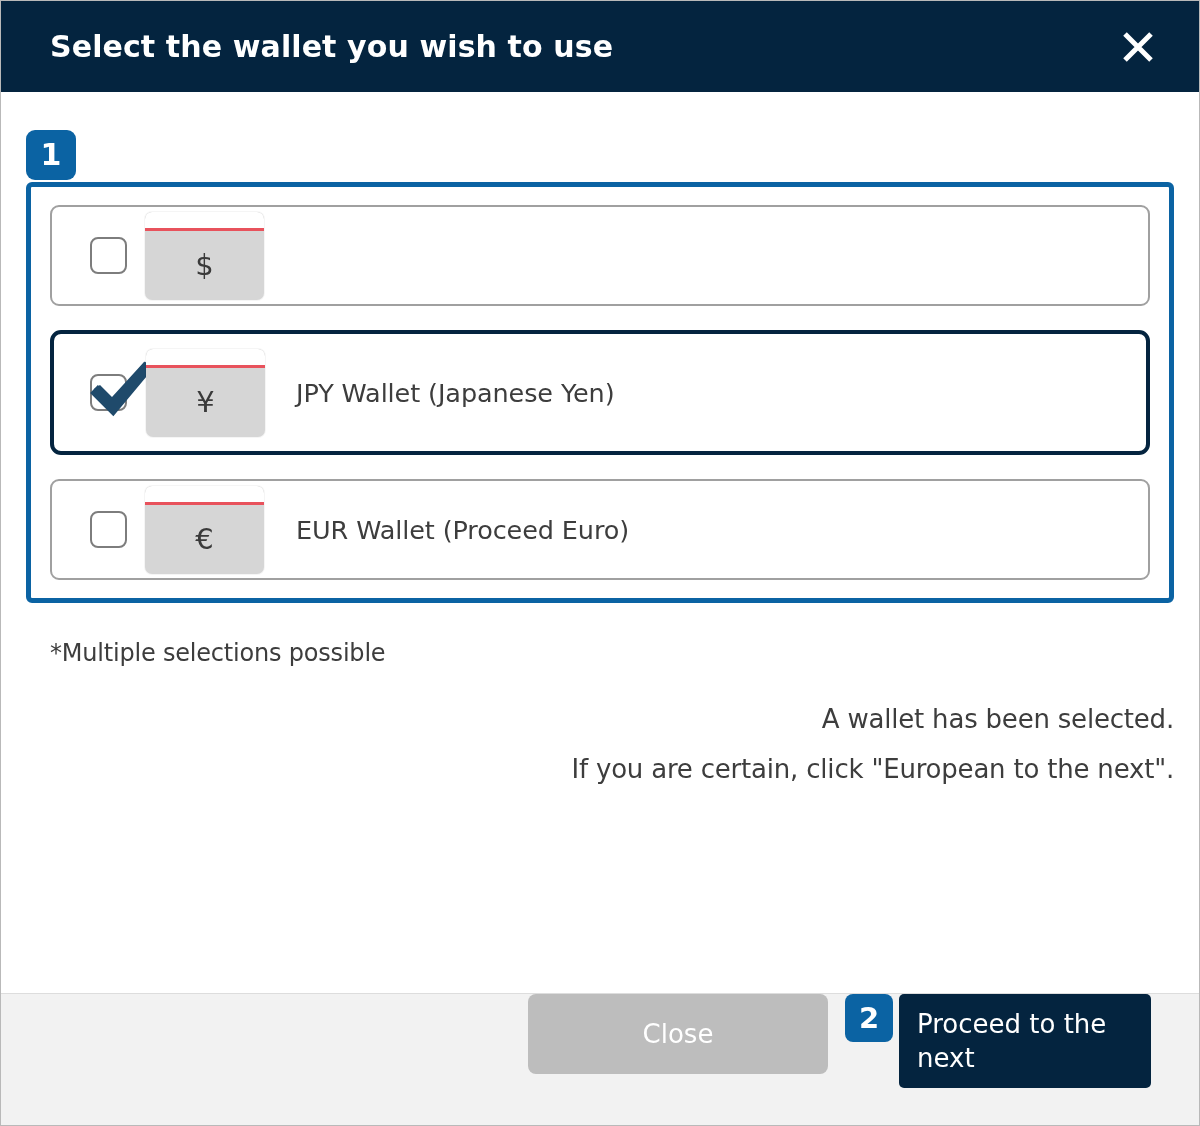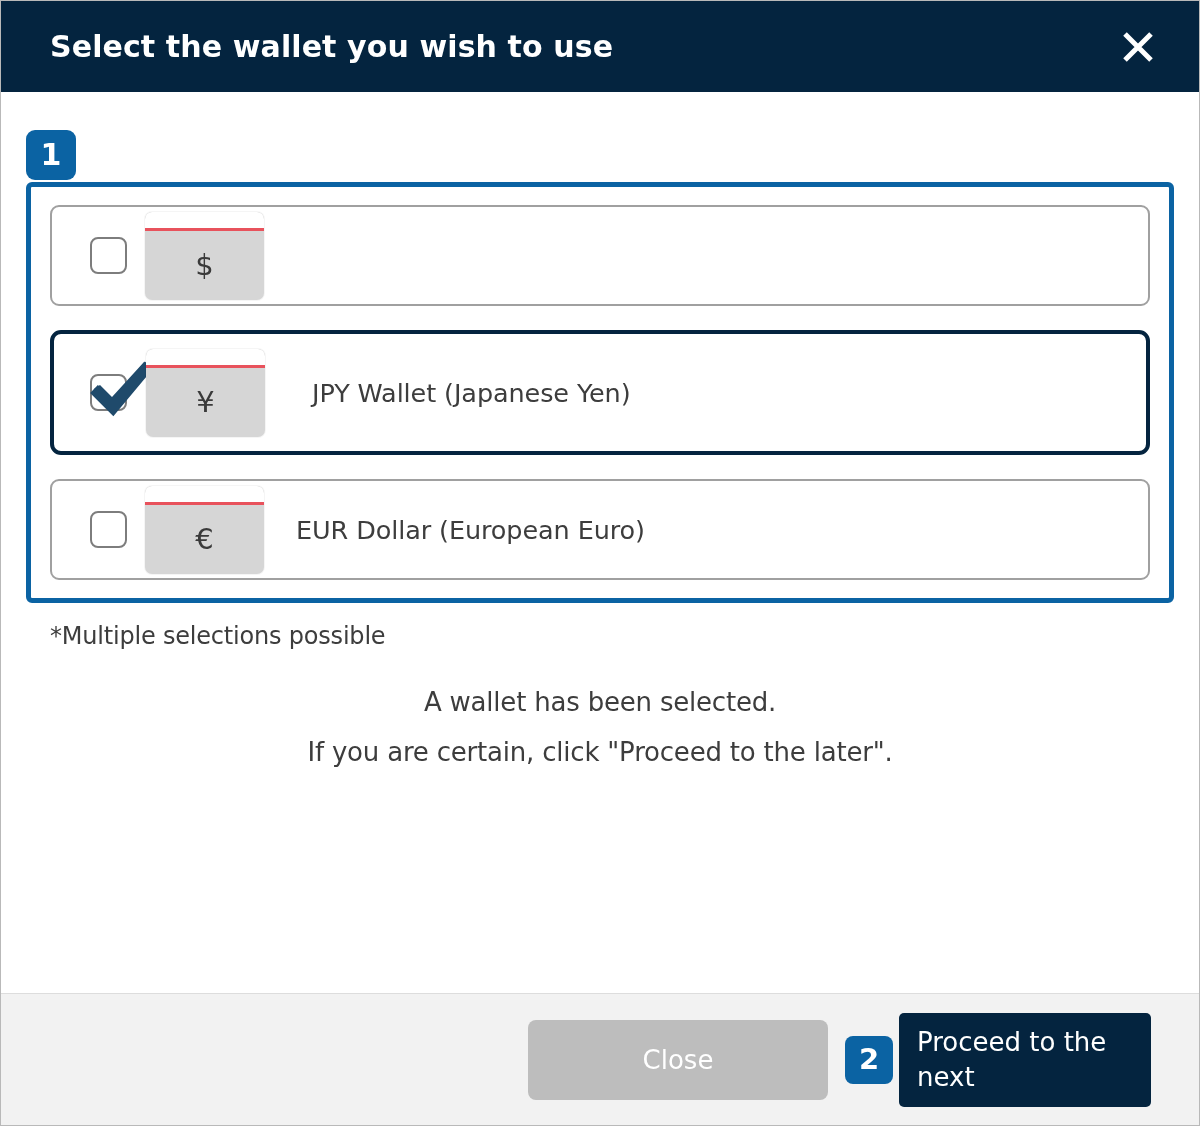--- a/index.html
+++ b/index.html
@@ -180,7 +180,7 @@
     color: #3d3d3d;
     letter-spacing: -0.1px;
   }
-  .wallet-row.selected .wallet-label { margin-left: 47px; }
+  .wallet-row.selected .wallet-label { margin-left: 31px; }
 
   
   .note {

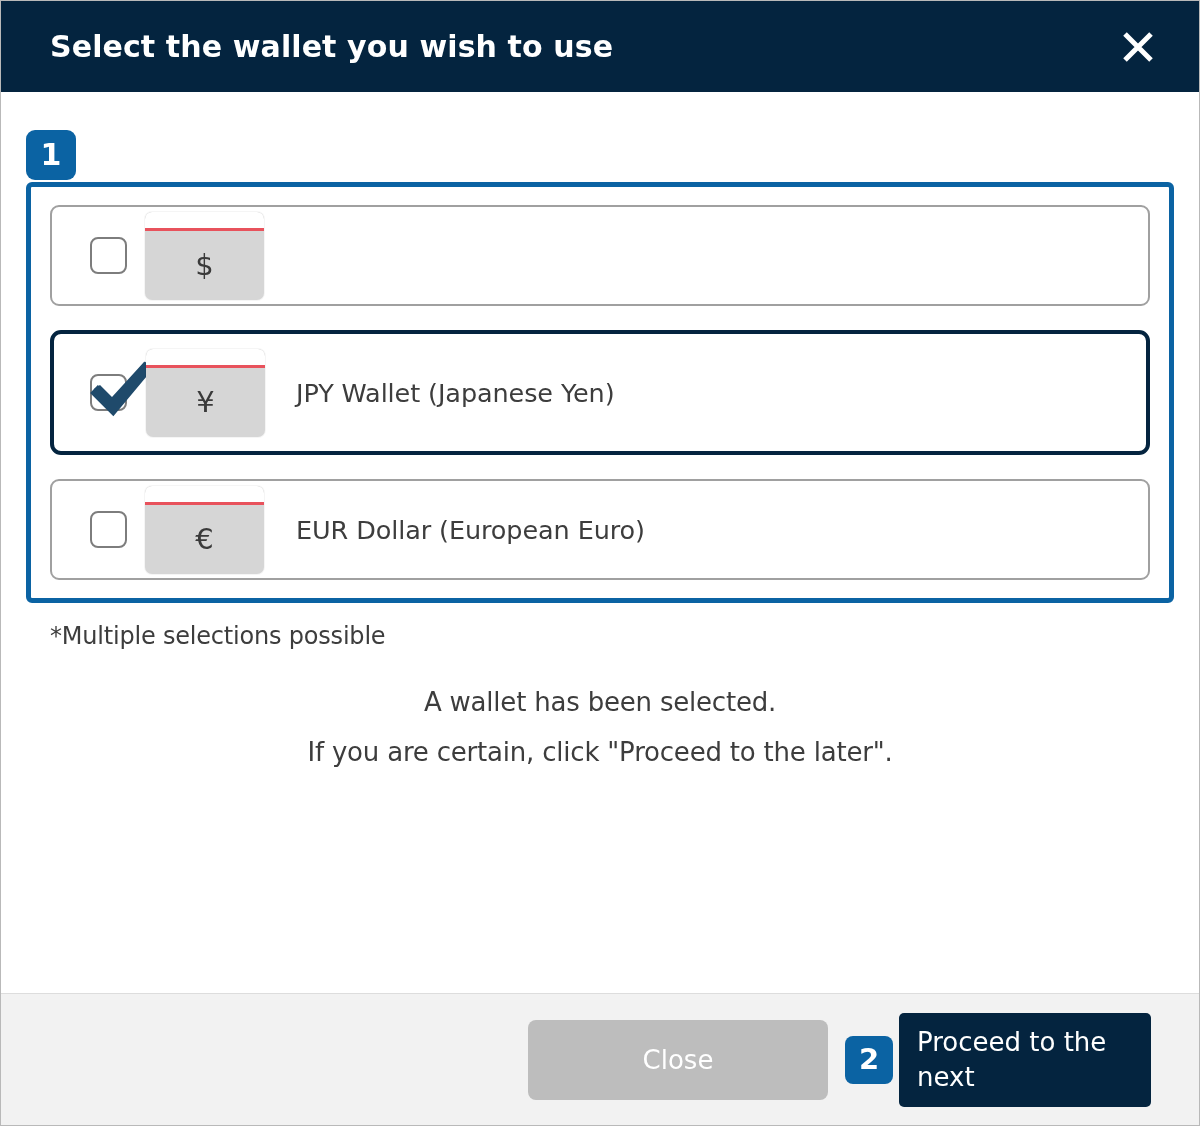--- a/index.html
+++ b/index.html
@@ -312,7 +312,7 @@
           <div class="card-top"></div>
           <div class="card-sym">€</div>
         </div>
-        <div class="wallet-label">EUR Dollar (European Euro)</div>
+        <div class="wallet-label">EUR Wallet (Proceed Euro)</div>
       </div>
 
     </div>

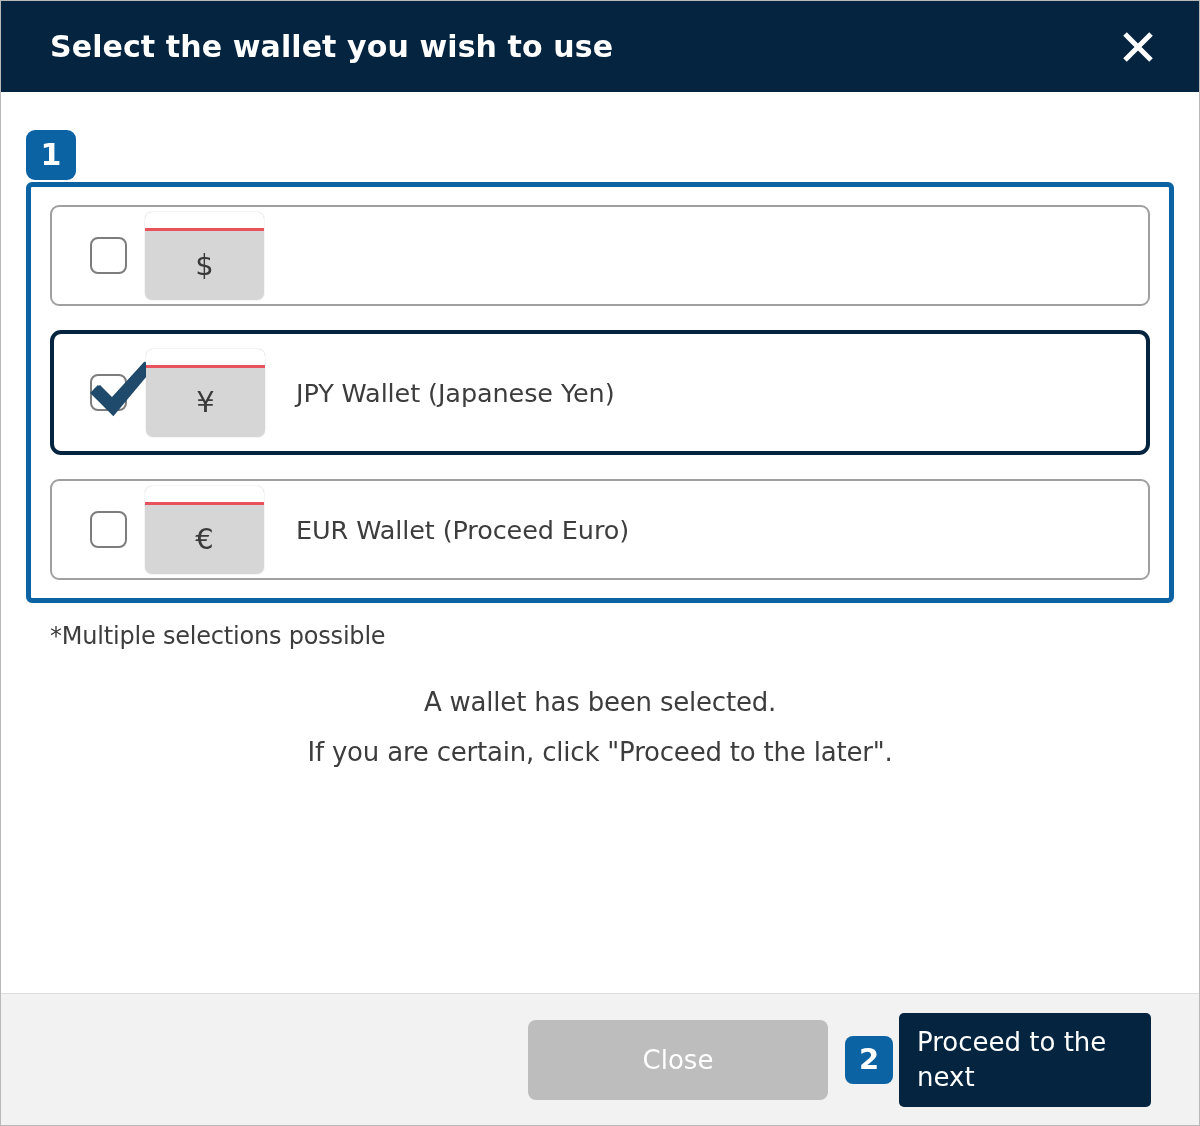--- a/index.html
+++ b/index.html
@@ -184,7 +184,7 @@
 
   
   .note {
-    margin-top: 19px;
+    margin-top: 36px;
     padding-left: 24px;
     font-size: 24px;
     color: #3d3d3d;

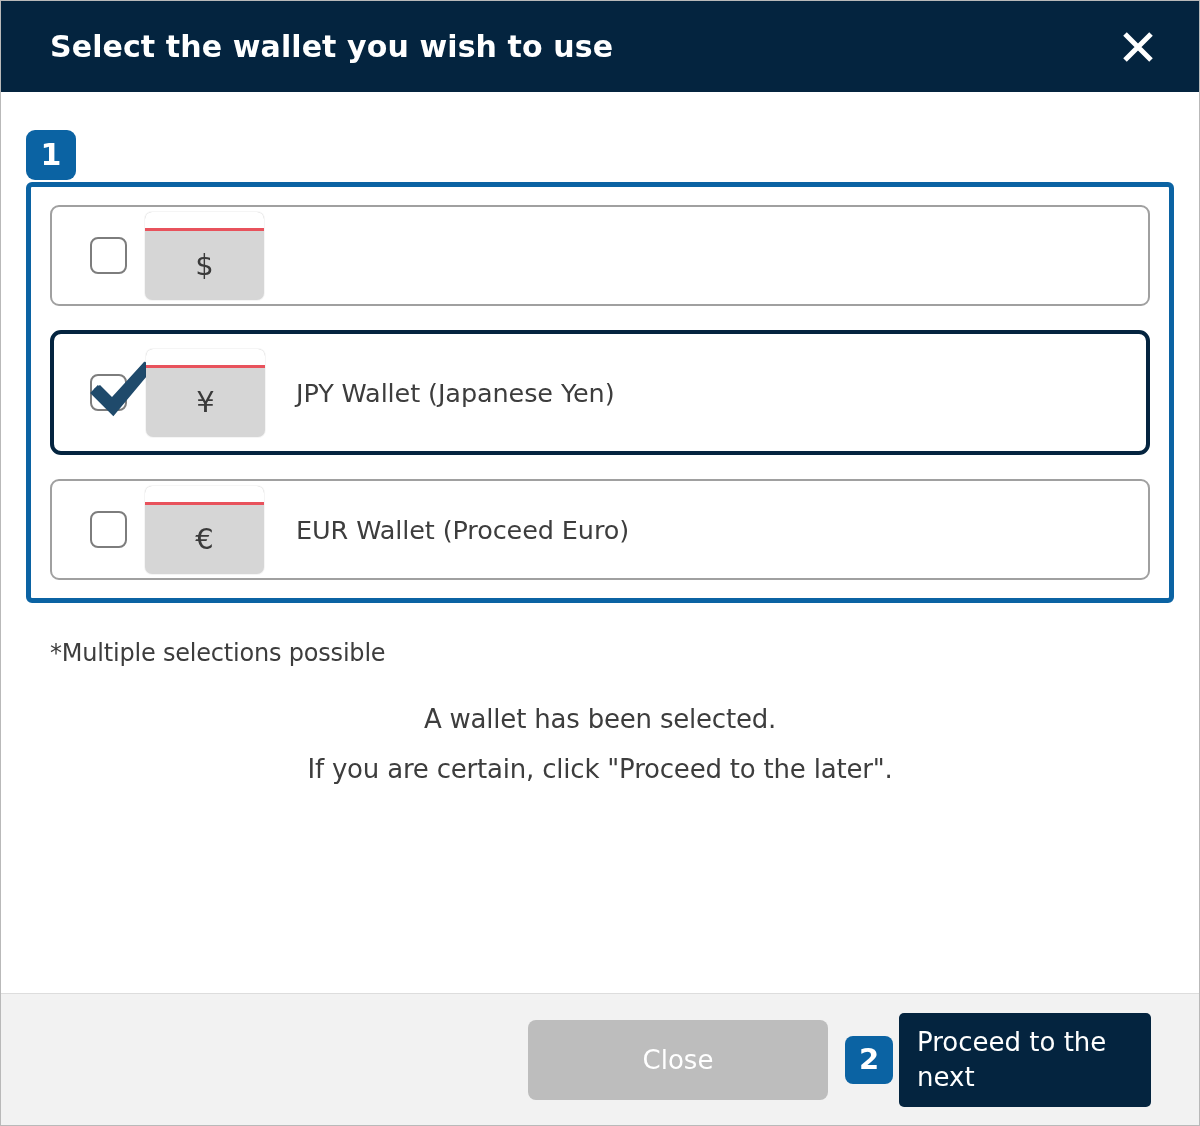--- a/index.html
+++ b/index.html
@@ -192,7 +192,7 @@
   }
   .confirm-block {
     margin-top: 28px;
-    text-align: center;
+    text-align: right;
     font-size: 26px;
     line-height: 1.92;
     color: #3d3d3d;

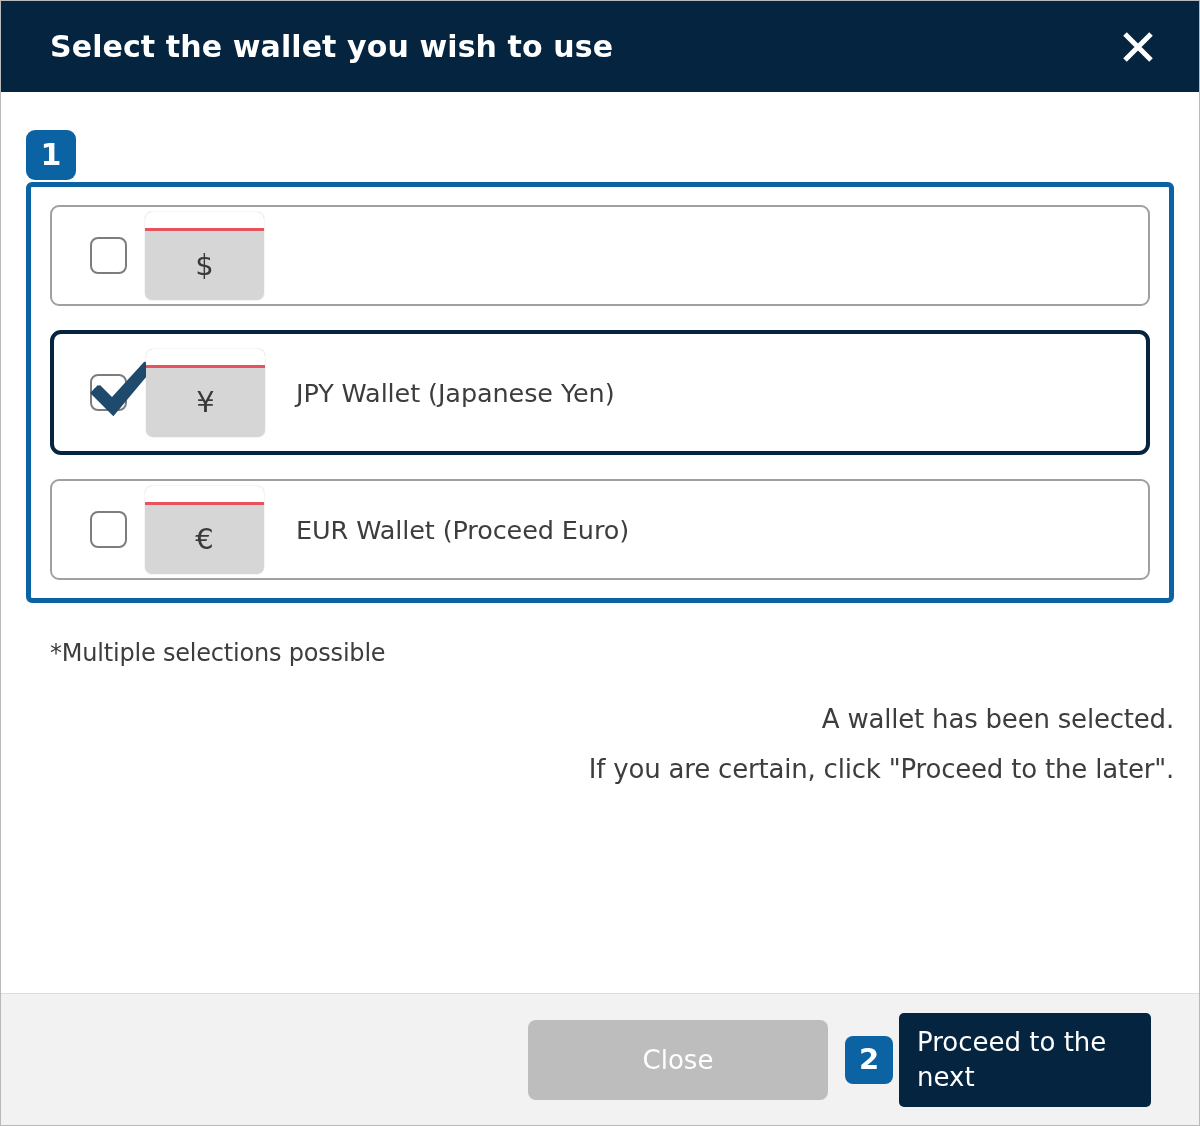--- a/index.html
+++ b/index.html
@@ -321,7 +321,7 @@
 
     <div class="confirm-block">
       <div>A wallet has been selected.</div>
-      <div>If you are certain, click "Proceed to the later".</div>
+      <div>If you are certain, click "European to the next".</div>
     </div>
 
   </div>

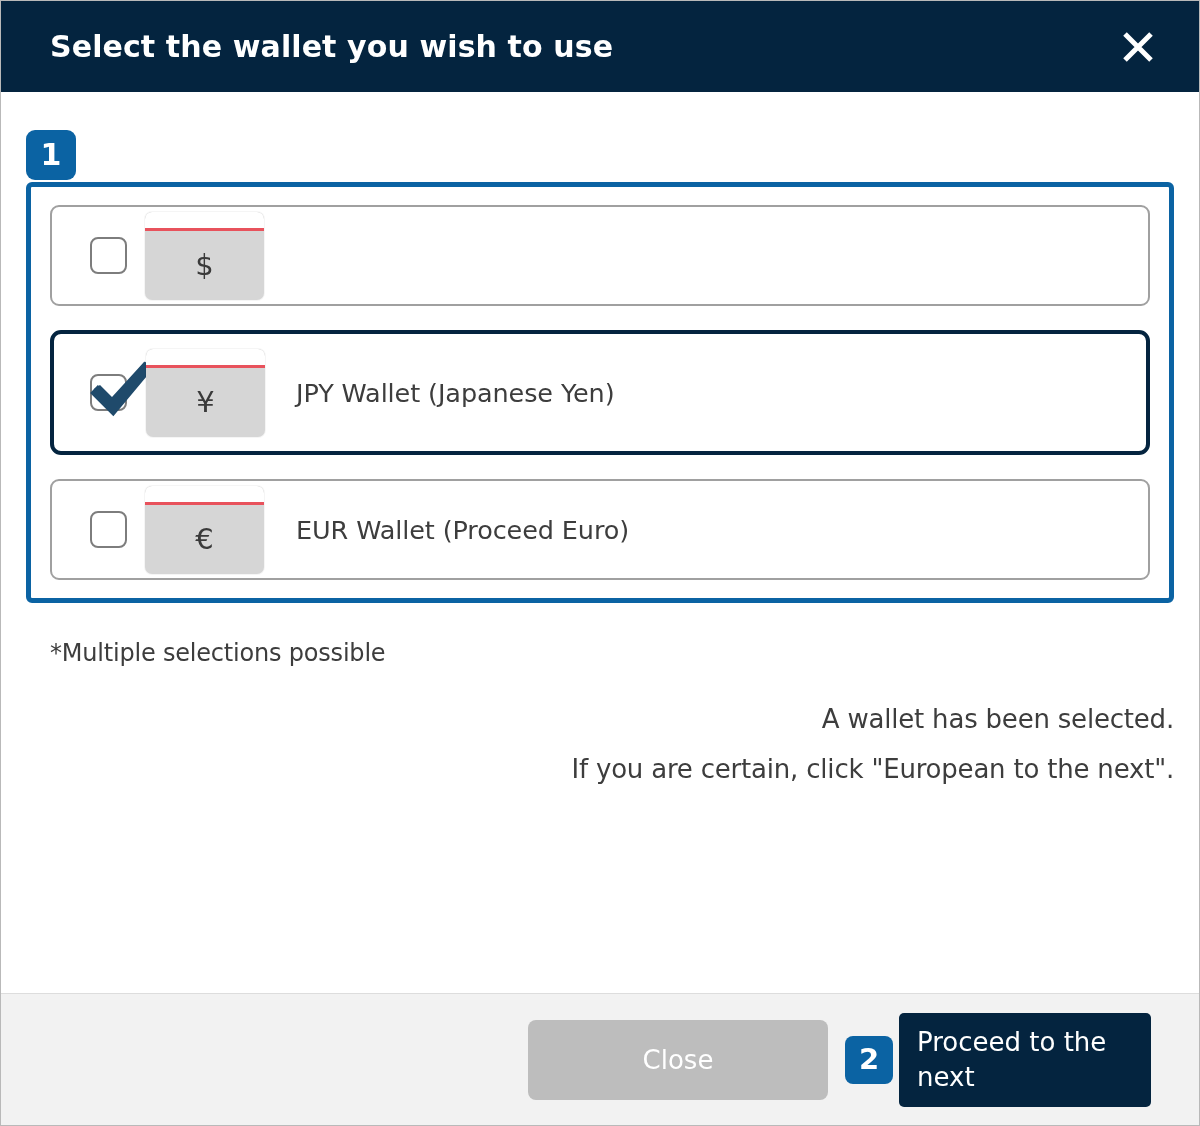--- a/index.html
+++ b/index.html
@@ -206,7 +206,7 @@
     background: #f2f2f2;
     border-top: 1px solid #dddddd;
     display: flex;
-    align-items: center;
+    align-items: flex-start;
     justify-content: flex-end;
     padding-right: 48px;
     gap: 0;

